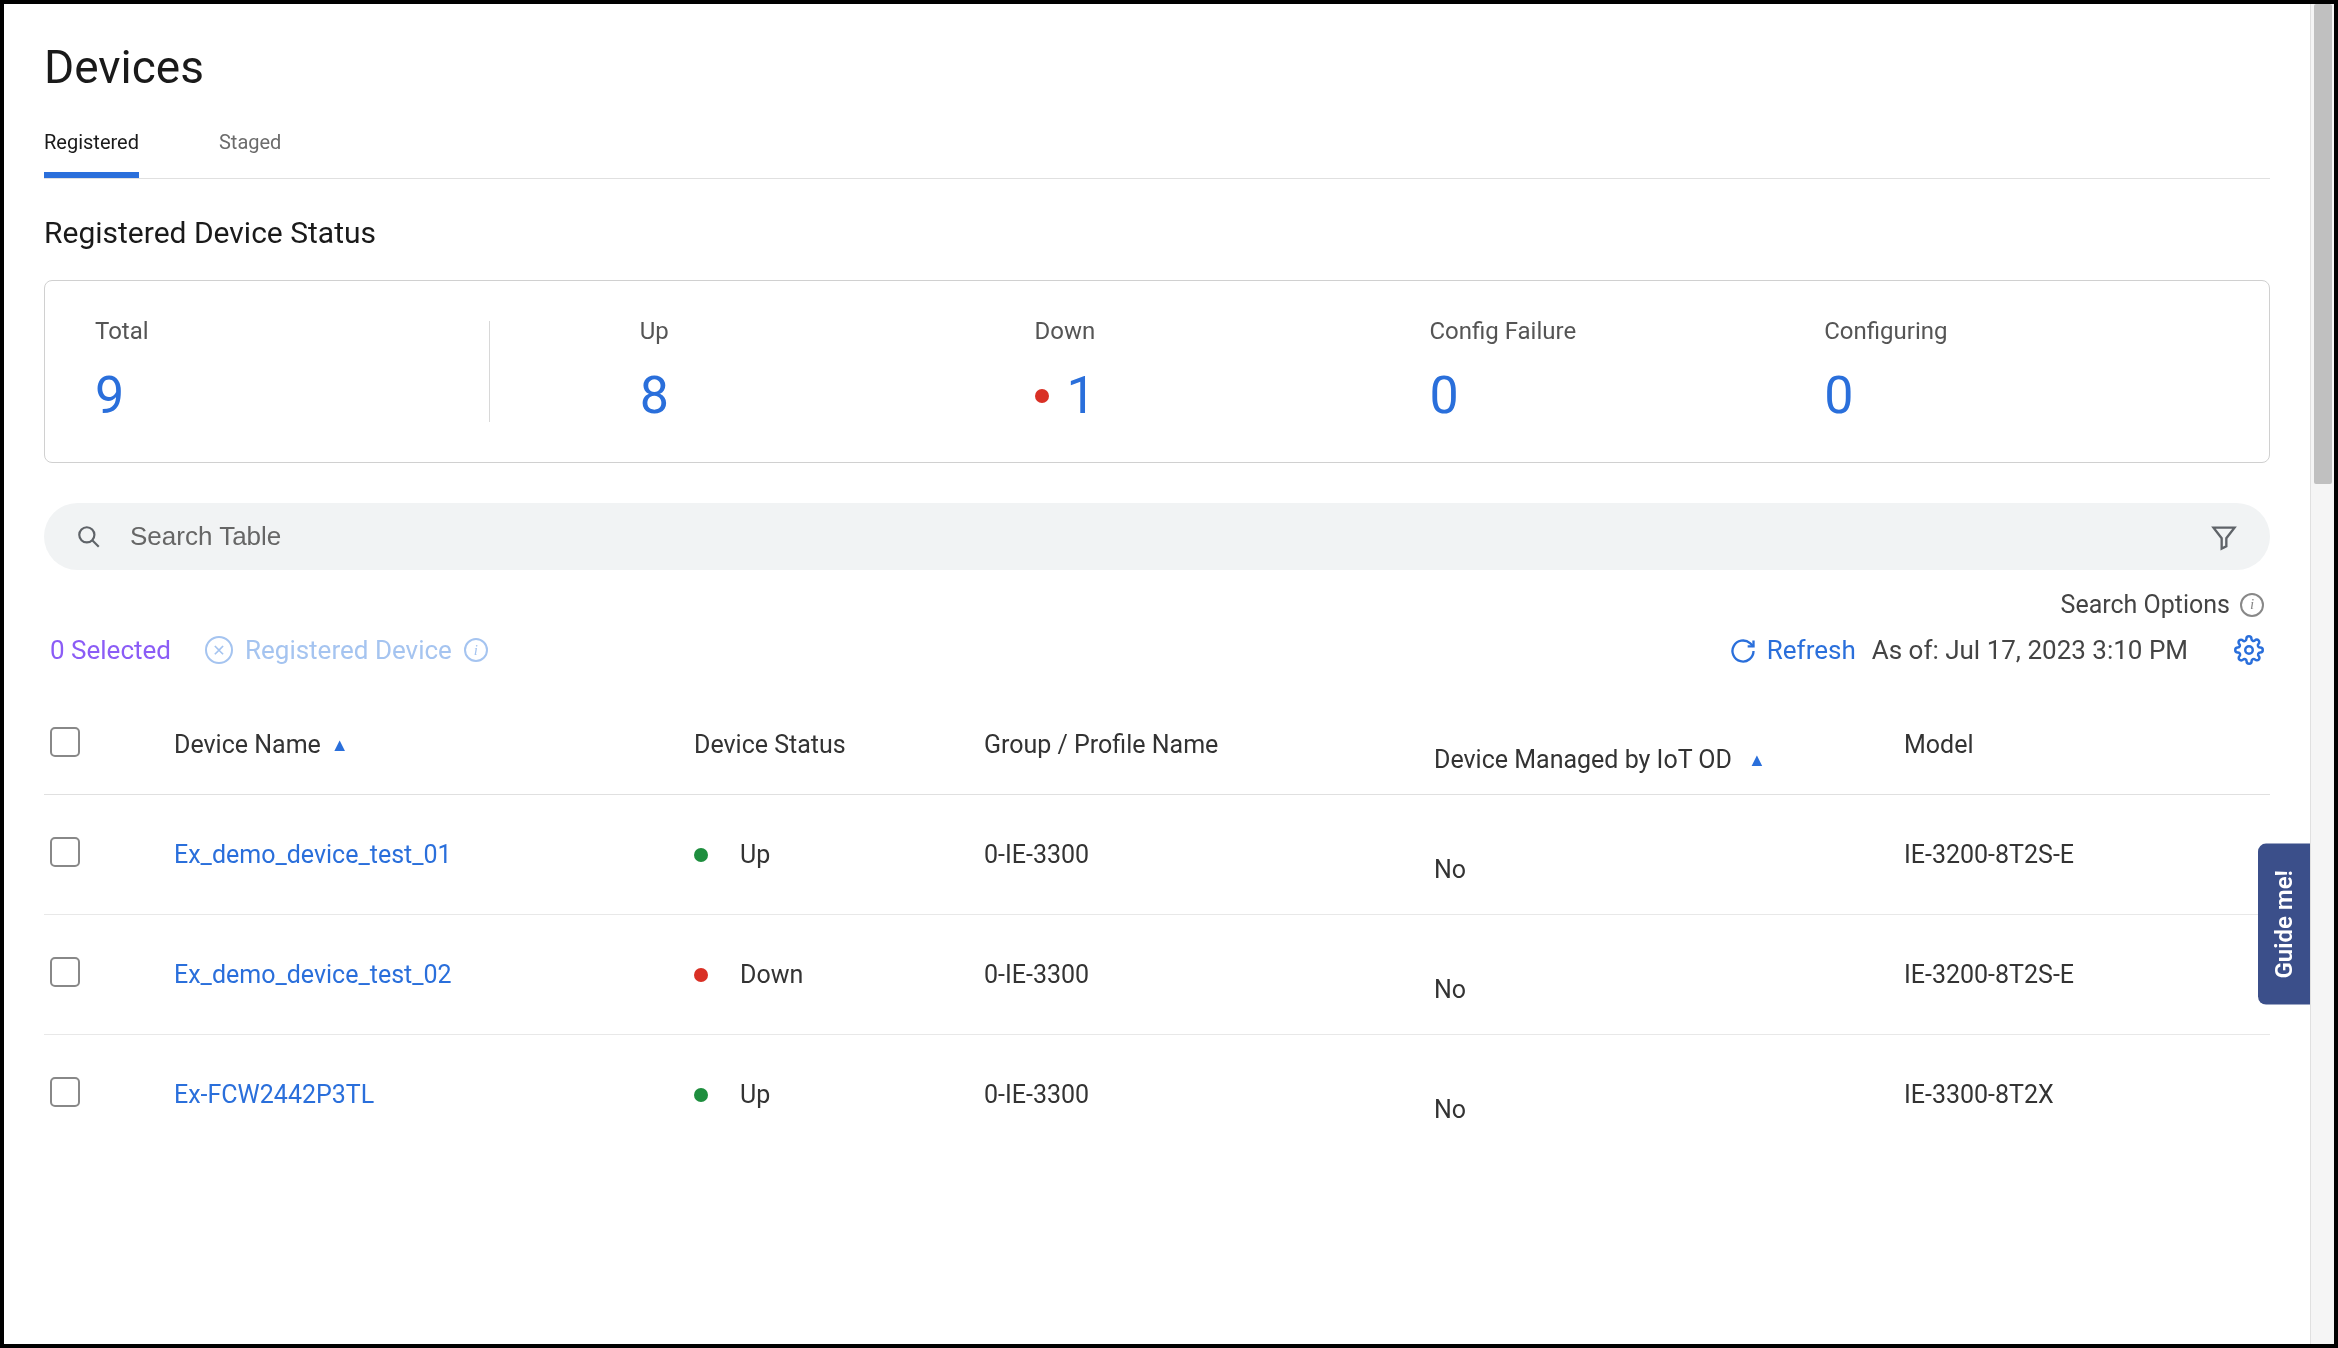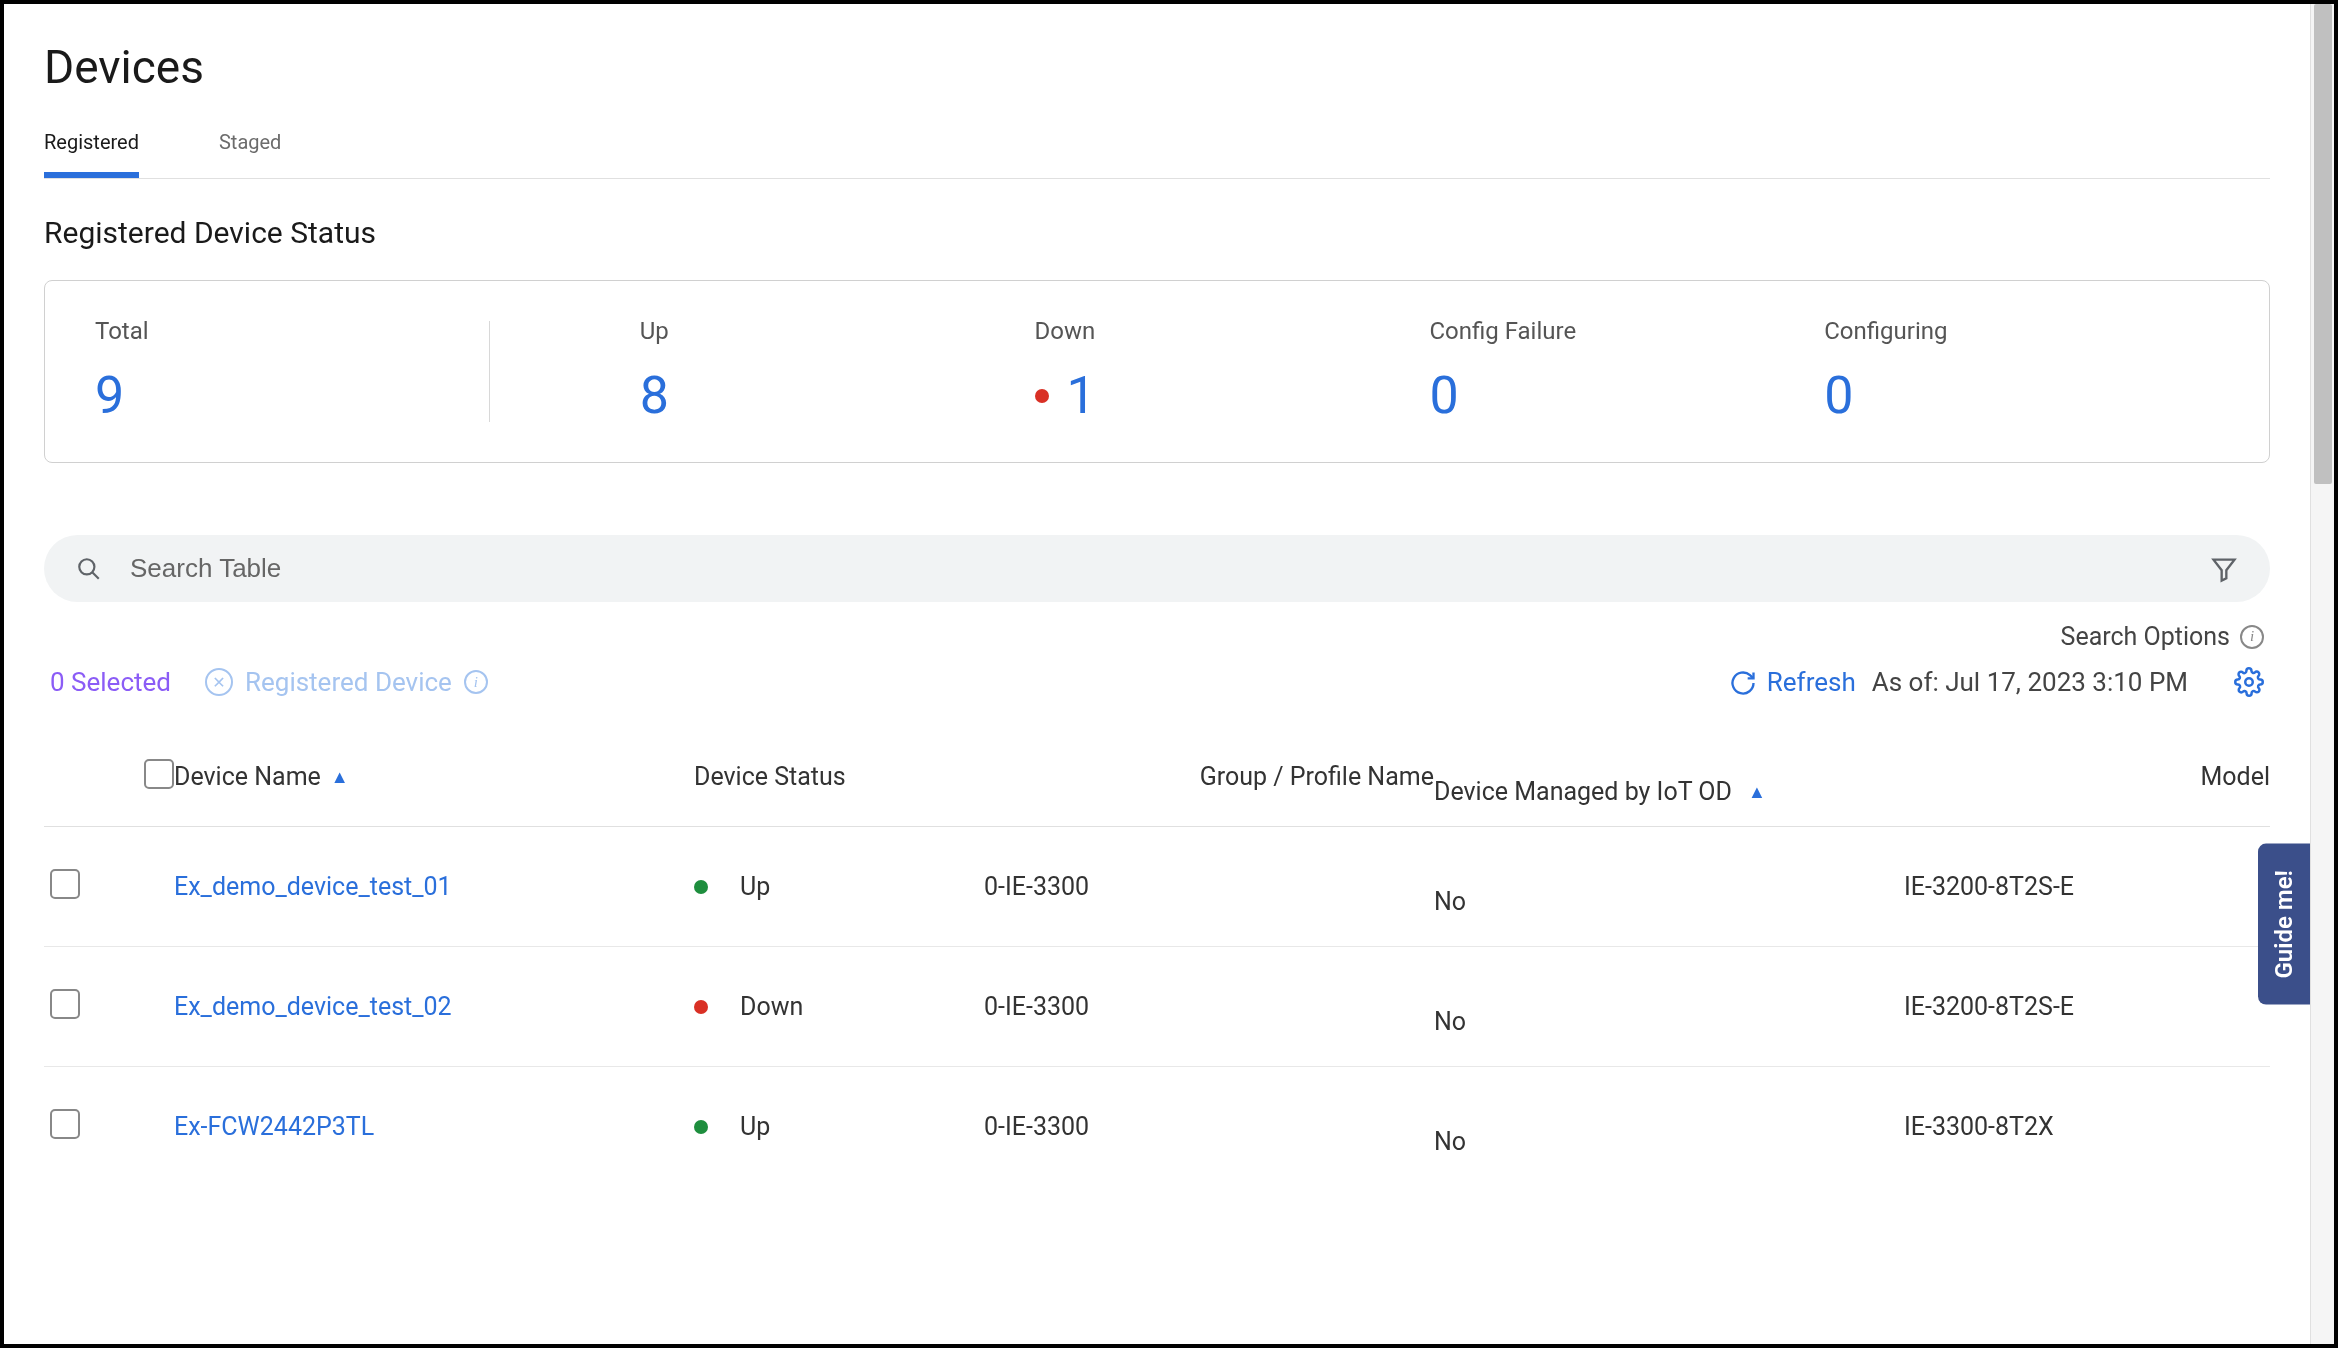--- a/index.html
+++ b/index.html
@@ -73,7 +73,7 @@
       border-radius: 8px;
       padding: 36px 50px;
       display: flex;
-      margin-bottom: 72px;
+      margin-bottom: 40px;
     }
     .status-item {
       flex: 1;

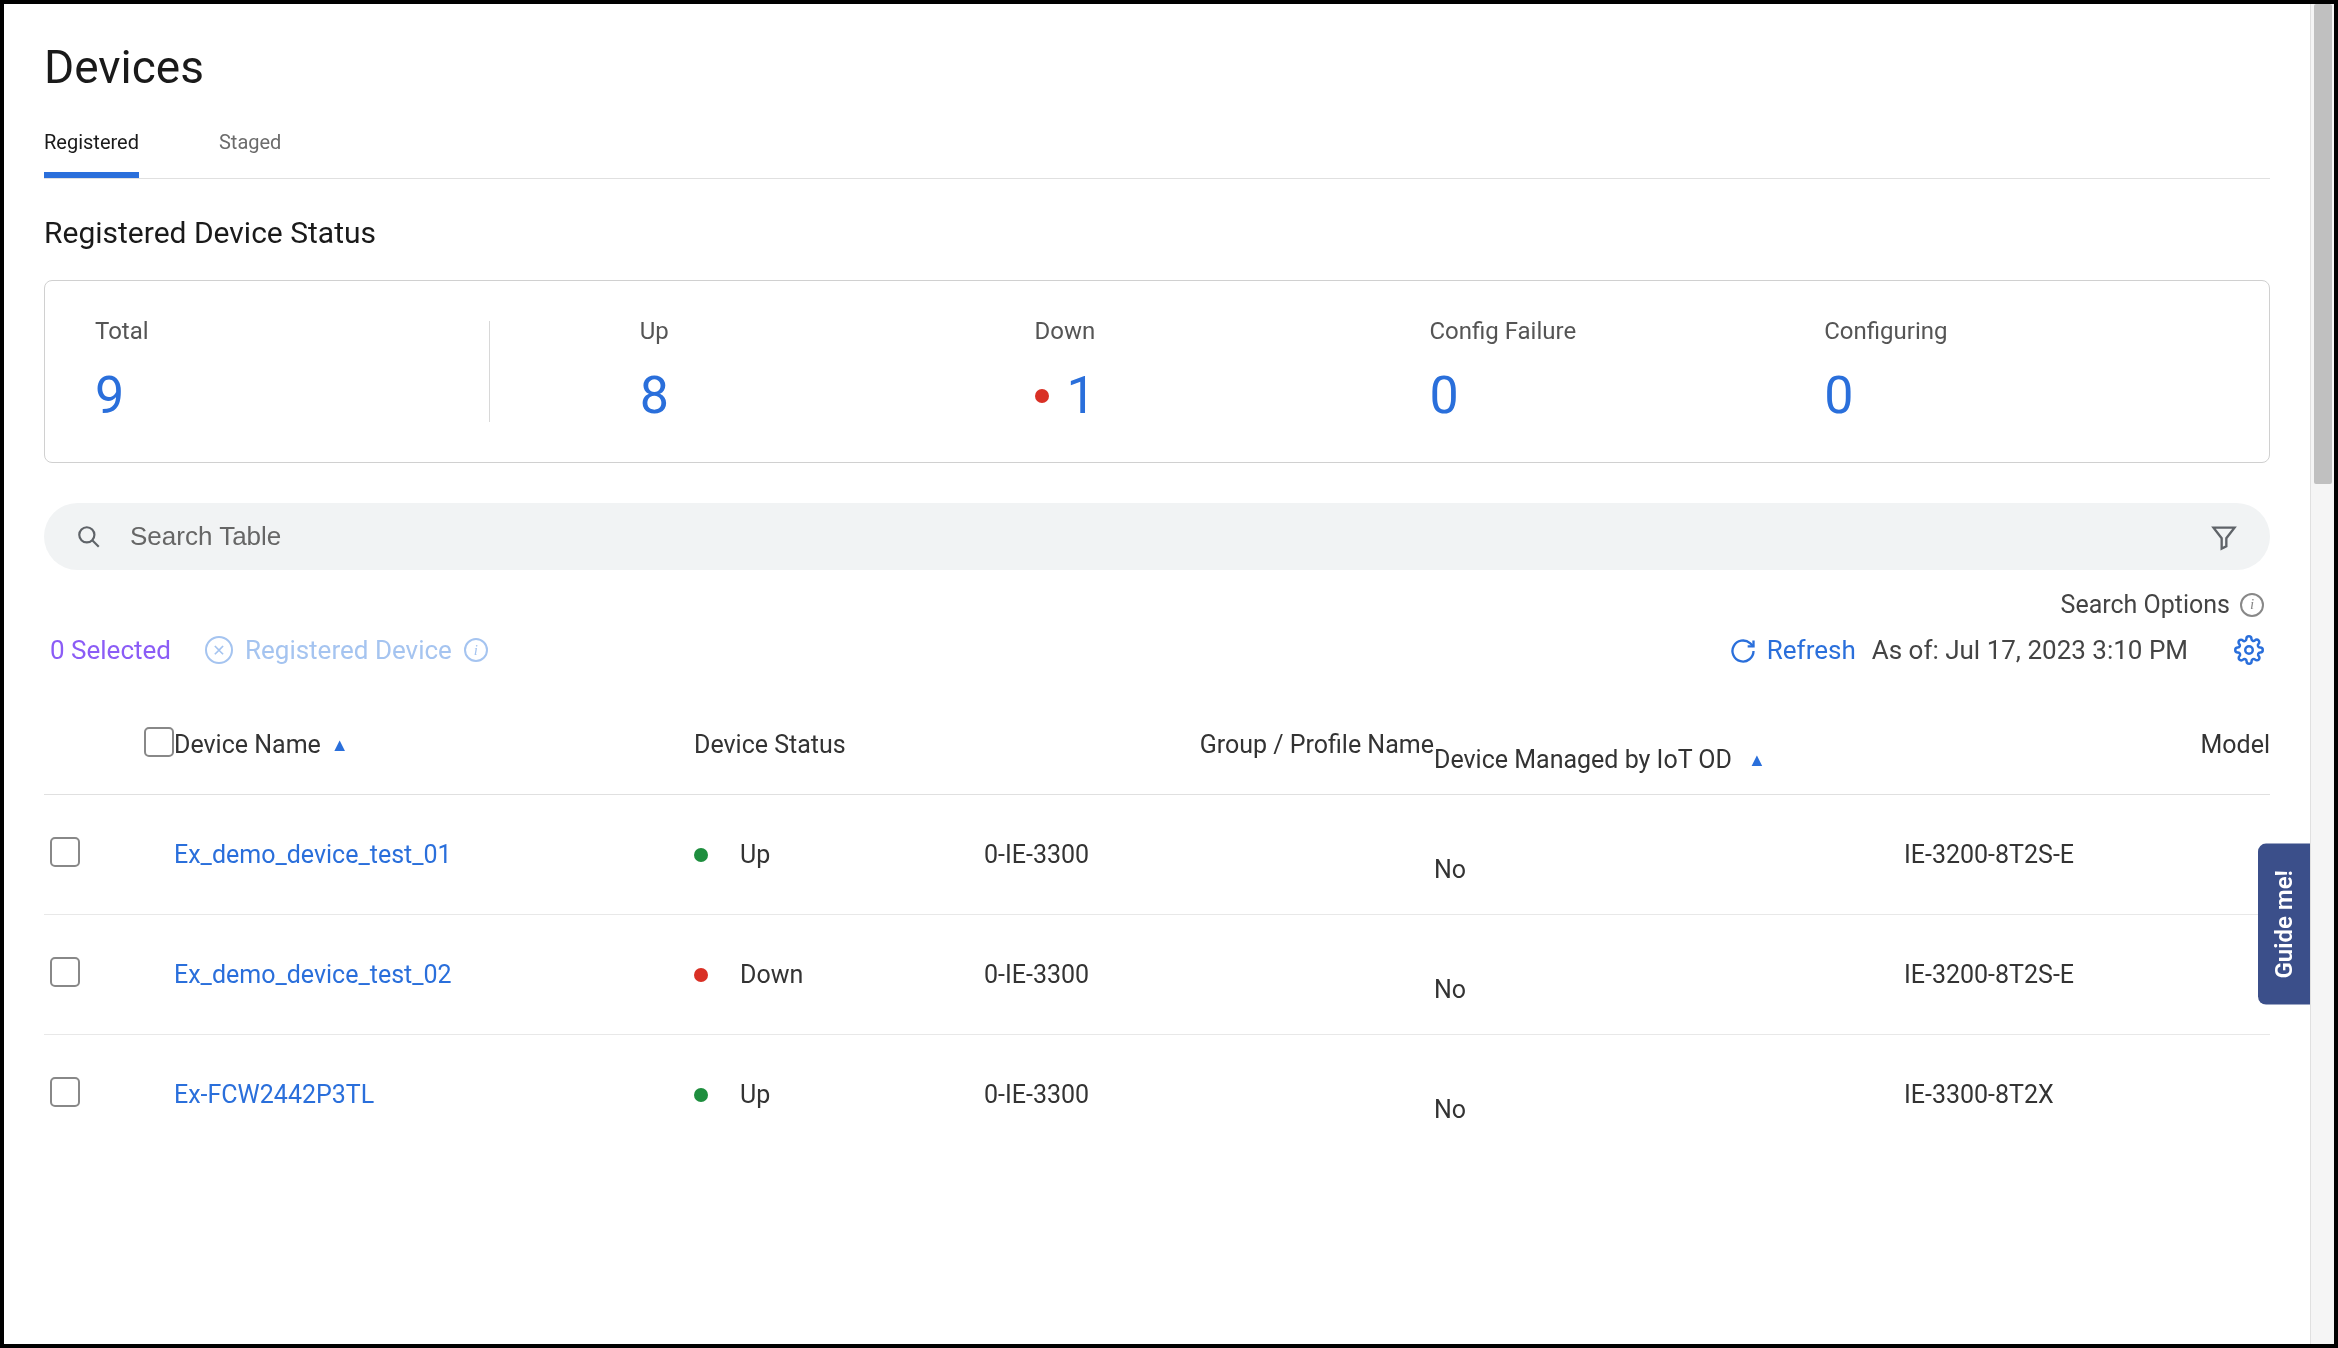--- a/index.html
+++ b/index.html
@@ -246,7 +246,6 @@
       color: #333;
       font-weight: 400;
       border-bottom: 1px solid #e0e0e0;
-      text-align: right;
     }
     .col-checkbox { width: 130px; padding-left: 6px; }
     .col-name { width: 520px; display:flex; align-items:center; gap:10px;}

